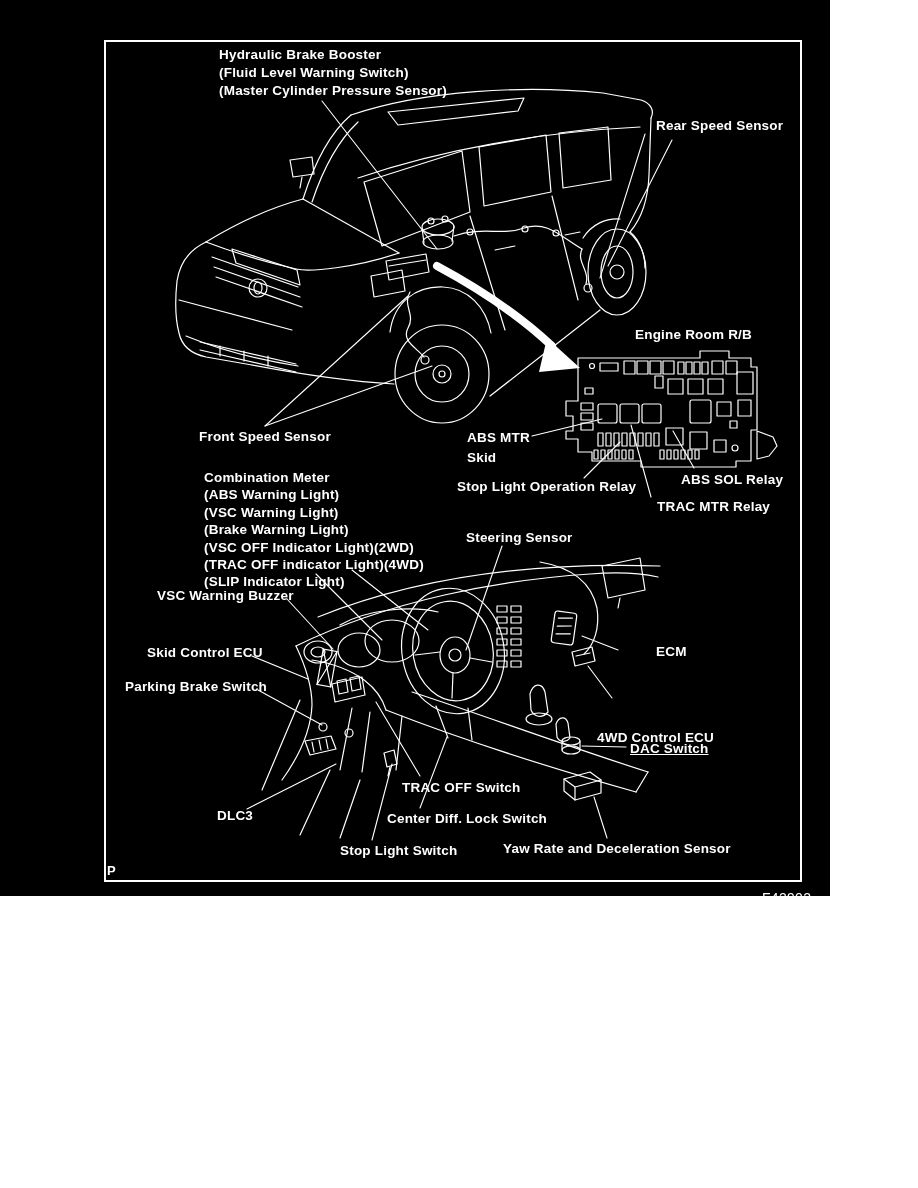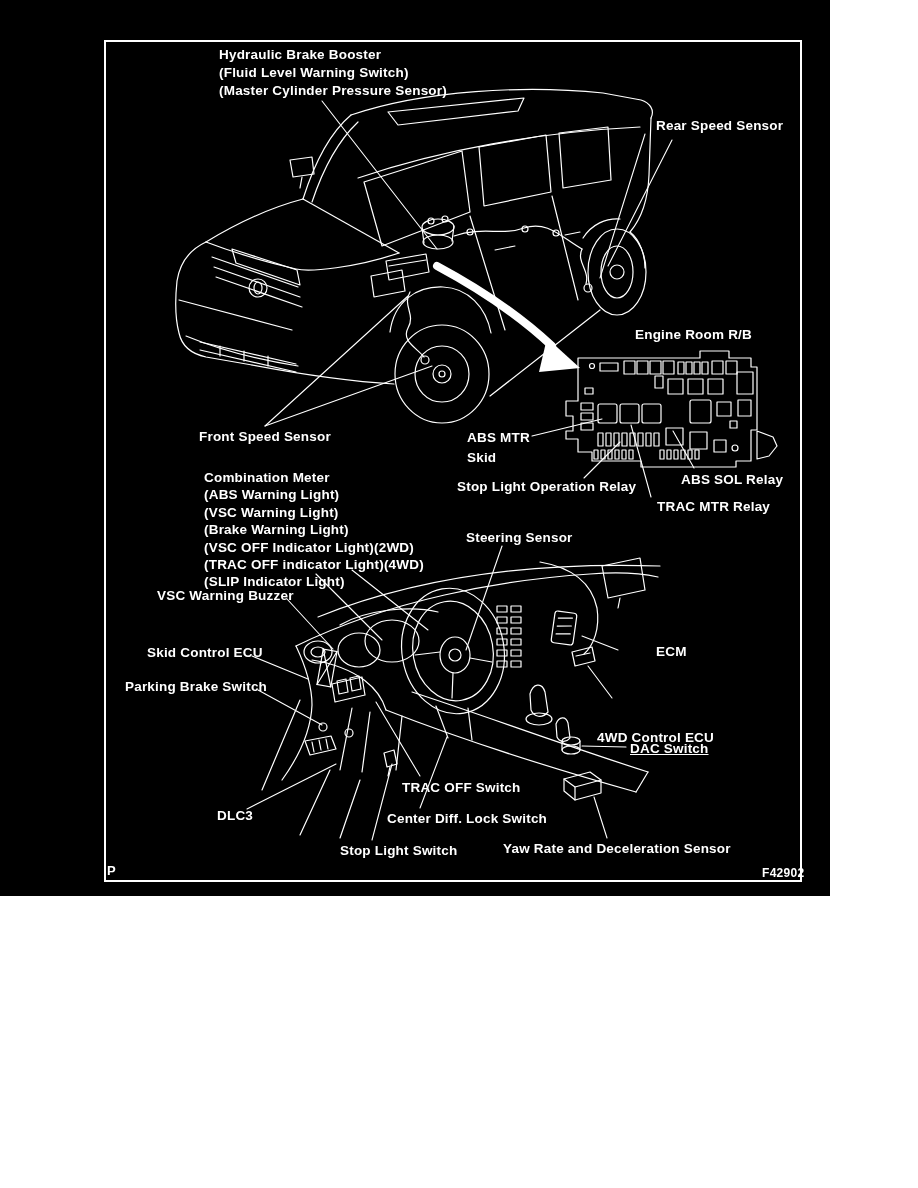--- a/index.html
+++ b/index.html
@@ -15,7 +15,7 @@
   .lh17 .ln{line-height:17.4px;}
   .lh20 .ln{line-height:20px;}
   .marker{position:absolute;color:#ffffff;font-weight:700;font-size:13px;}
-  .figcode{position:absolute;color:#ffffff;font-weight:700;font-size:12px;letter-spacing:.3px;}
+  .figcode{position:absolute;color:#ffffff;font-weight:400;font-size:14px;letter-spacing:.3px;margin-top:24px;}
 </style>
 </head>
 <body>

